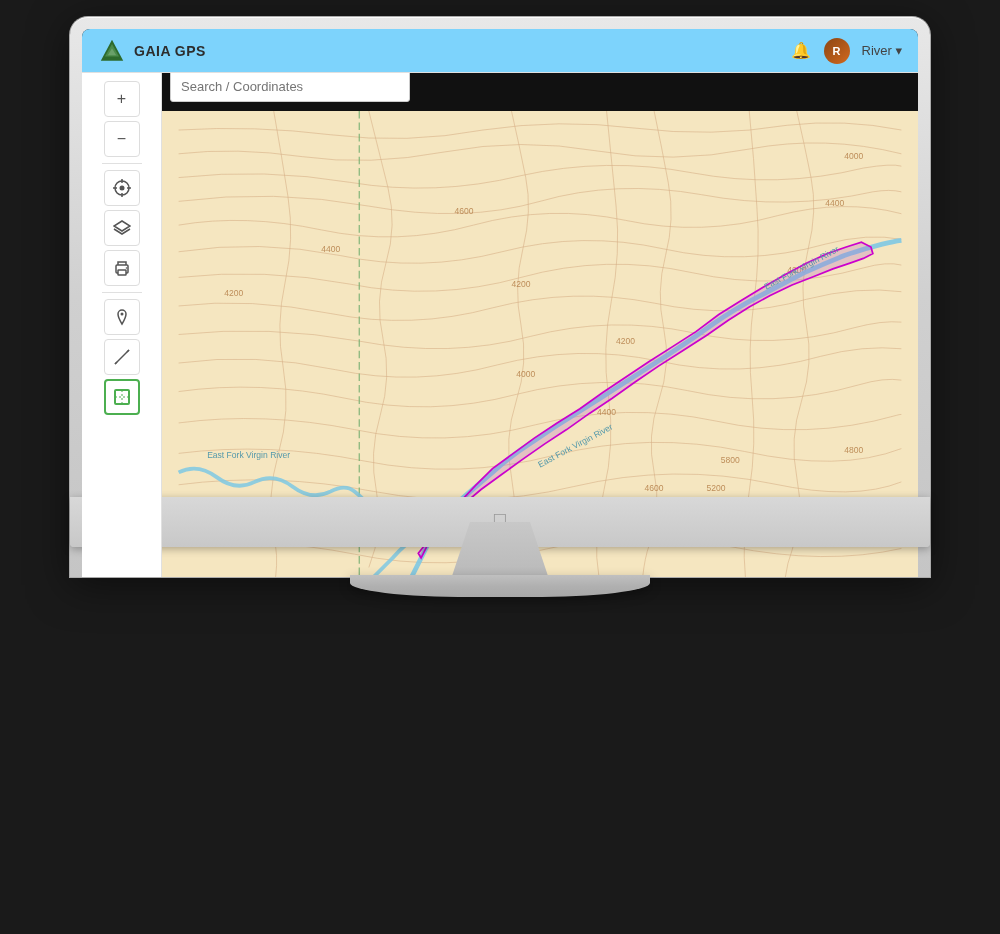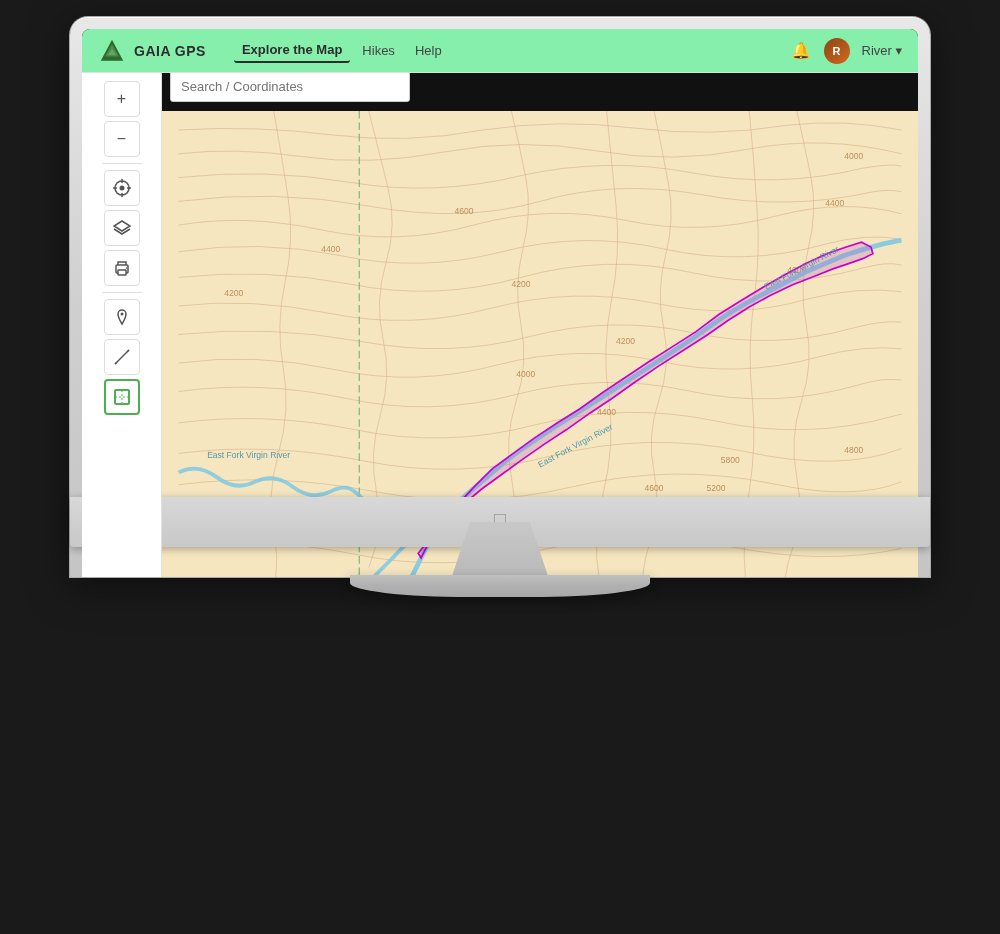--- a/index.html
+++ b/index.html
@@ -104,7 +104,7 @@
     
     .navbar {
       height: 44px;
-      background: #86efac;
+      background: #7dd3fc;
       border-bottom: 1px solid #e0e0e0;
       display: flex;
       align-items: center;

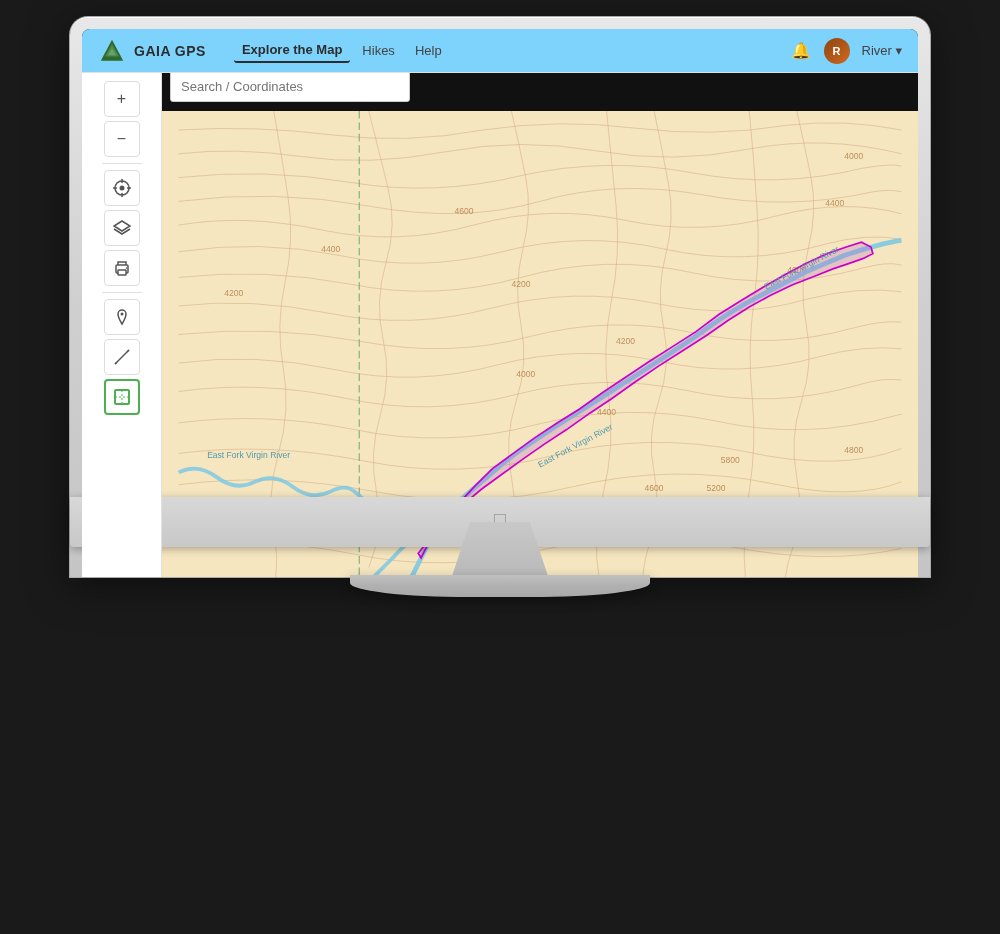--- a/index.html
+++ b/index.html
@@ -302,11 +302,6 @@
               <span class="logo-text">GAIA GPS</span>
             </div>
 
-            <div class="nav-menu">
-              <div class="nav-item active">Explore the Map</div>
-              <div class="nav-item">Hikes</div>
-              <div class="nav-item">Help</div>
-            </div>
 
             <div class="nav-spacer"></div>
 

